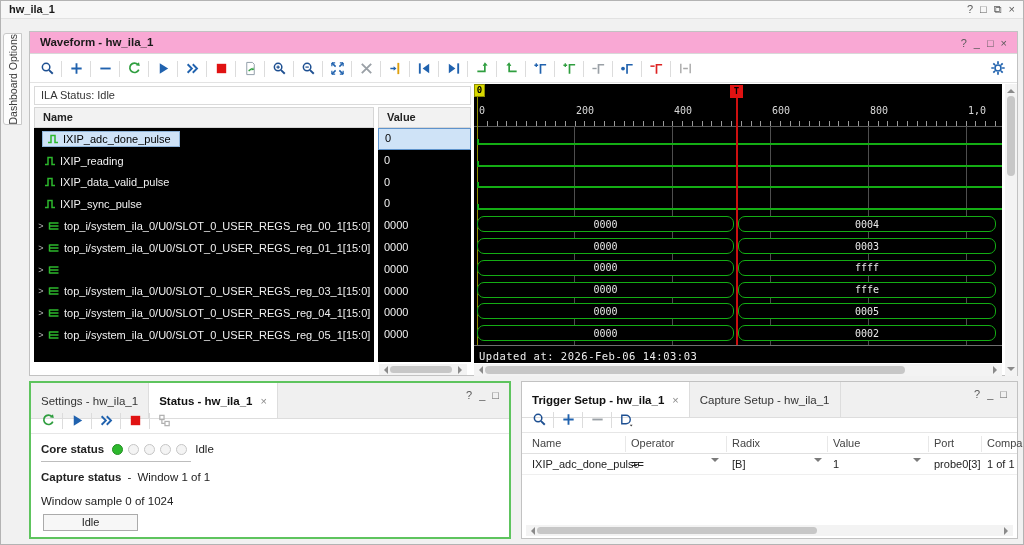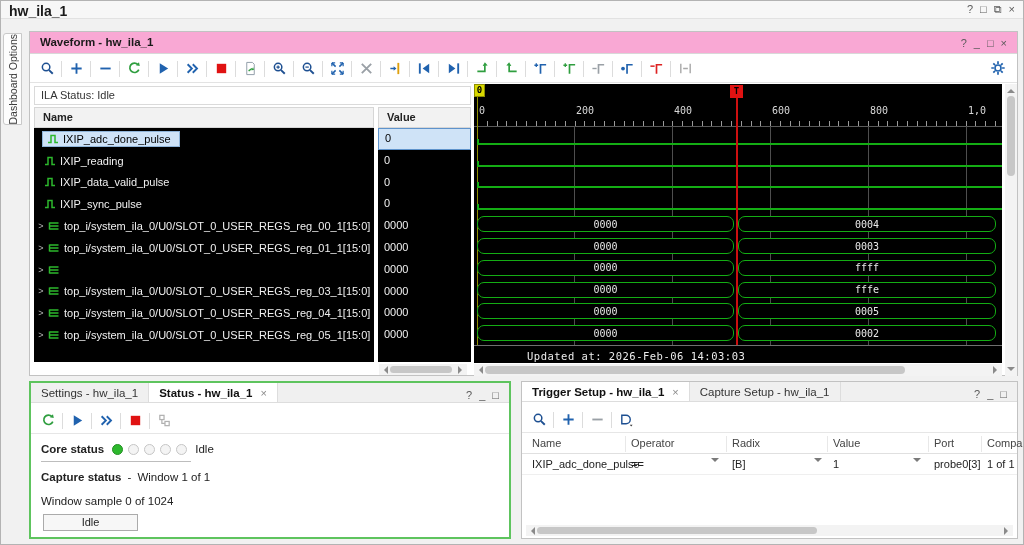--- a/index.html
+++ b/index.html
@@ -8,7 +8,7 @@
 
   
   .titlebar { position:absolute; left:0; top:0; right:0; height:18px; background:#f7f7f7; border-bottom:1px solid #e2e2e2; }
-  .titlebar .title { position:absolute; left:8px; top:2px; font-size:14px; font-weight:bold; color:#1a1a1a; }
+  .titlebar .title { position:absolute; left:8px; top:2px; font-size:11px; font-weight:bold; color:#1a1a1a; }
   .winctl { position:absolute; right:8px; top:2px; display:flex; gap:7px; color:#5a5a5a; font-size:11px; line-height:13px; }
   .winctl span { cursor:default; }
 

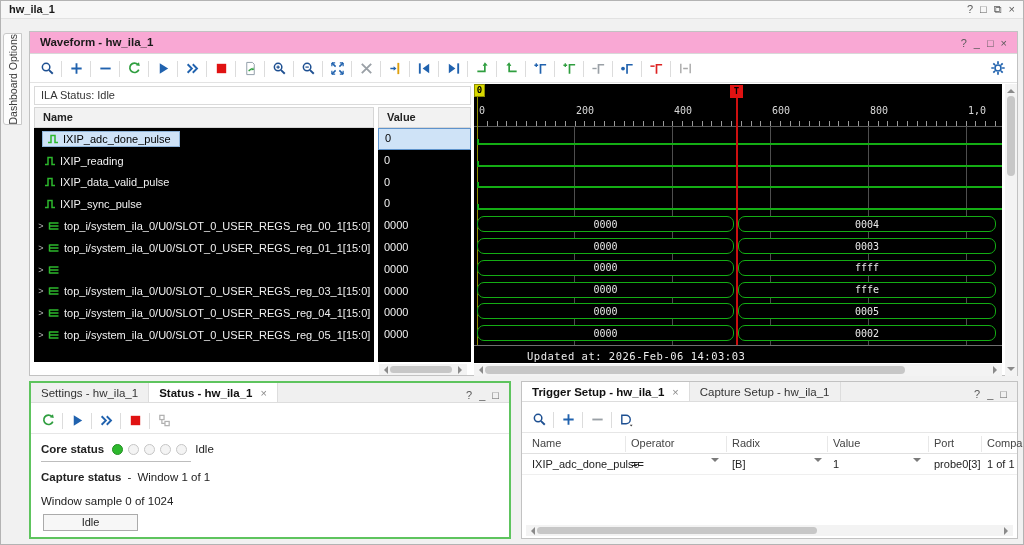--- a/index.html
+++ b/index.html
@@ -75,7 +75,7 @@
   .busbox { position:absolute; top:2px; height:16px; border:1.5px solid #14ad14; border-radius:7px; background:#000; color:#e8e8e8; font-size:10px; display:flex; align-items:center; justify-content:center; }
   .busbox.b1 { left:3px; width:257px; }
   .busbox.b2 { left:264px; width:258px; }
-  .updated { position:absolute; left:5px; top:266px; font-size:10.5px; color:#ececec; letter-spacing:0.5px;margin-left:48px; }
+  .updated { position:absolute; left:5px; top:266px; font-size:10.5px; color:#ececec; letter-spacing:0.5px; }
 
   
   .panel { position:absolute; background:#fff; }

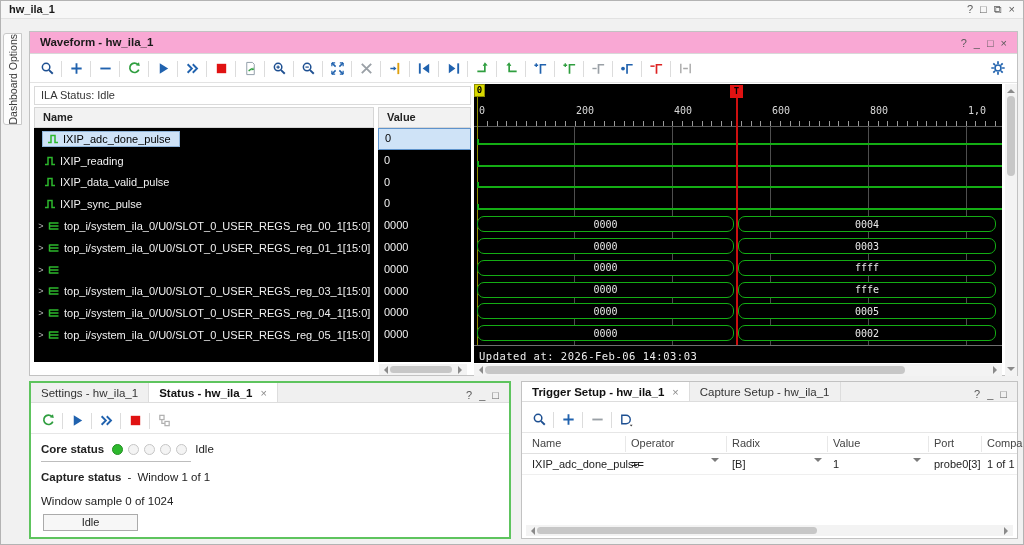--- a/index.html
+++ b/index.html
@@ -81,7 +81,7 @@
   .panel { position:absolute; background:#fff; }
   .status-panel { left:28px; top:380px; width:482px; height:158px; border:2px solid #5ec45e; }
   .trigger-panel { left:520px; top:380px; width:497px; height:158px; border:1px solid #c2c2c2; }
-  .tabbar { position:absolute; left:0; top:0; right:0; height:20px; background:#f0f0f0; border-bottom:1px solid #ddd; display:flex; }
+  .tabbar { position:absolute; left:0; top:0; right:0; height:36px; background:#f0f0f0; border-bottom:1px solid #ddd; display:flex; }
   .tabbar .winctl { top:6px; right:10px; }
   .tab { display:flex; align-items:center; padding:0 10px; font-size:11.5px; color:#333; border-right:1px solid #ddd; }
   .tab.active { background:#fff; font-weight:bold; color:#111; }

